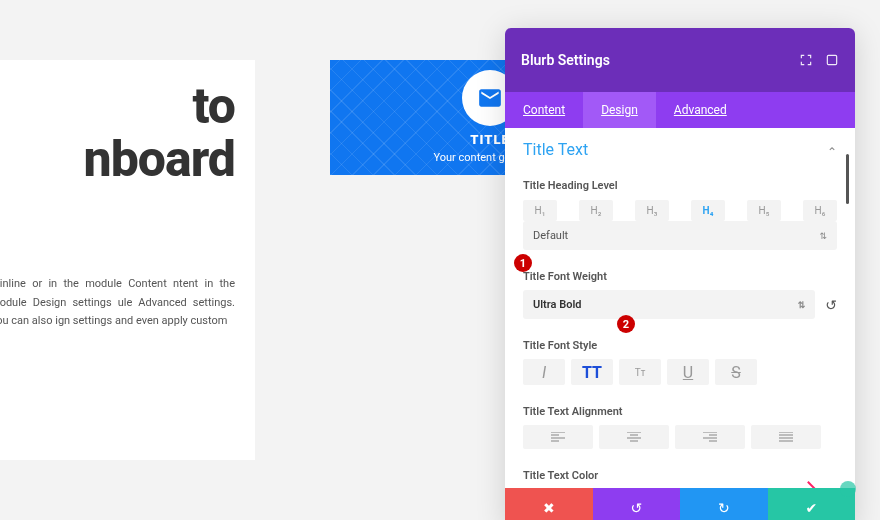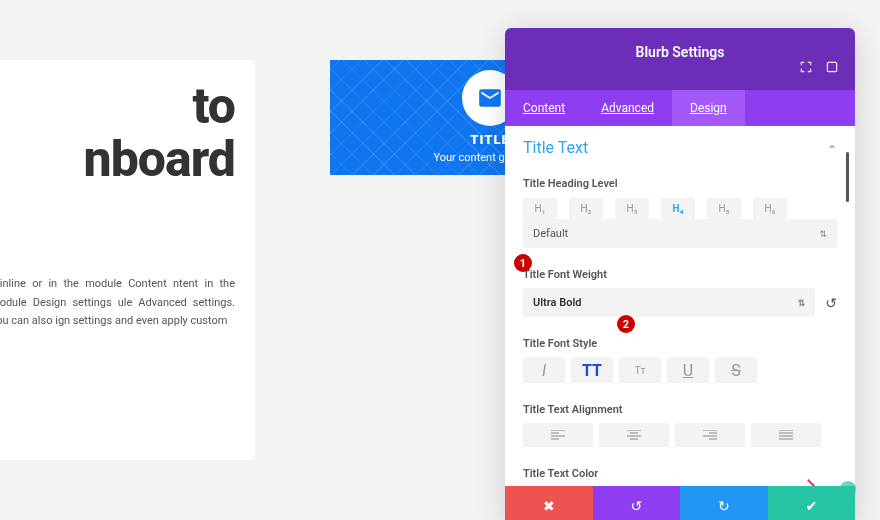--- a/index.html
+++ b/index.html
@@ -15,7 +15,7 @@
     .blurb-content { font-size: 11px; margin-top: 4px; }
     
     .panel { position: absolute; right: 25px; top: 28px; width: 350px; background: #fff; box-shadow: 0 4px 30px rgba(0,0,0,0.15); border-radius: 6px; overflow: hidden; }
-    .panel-header { background: #6c2eb9; color: #fff; padding: 16px 16px; font-size: 14px; font-weight: 600; display: flex; align-items: center; flex-direction: column; }
+    .panel-header { background: #6c2eb9; color: #fff; padding: 24px 16px; font-size: 14px; font-weight: 600; display: flex; align-items: center; }
     .panel-header-actions { margin-left: auto; display: flex; gap: 12px; }
     .hicon { width: 14px; height: 14px; opacity: 0.9; }
     .tabs { background: #8e3df0; display: flex; }

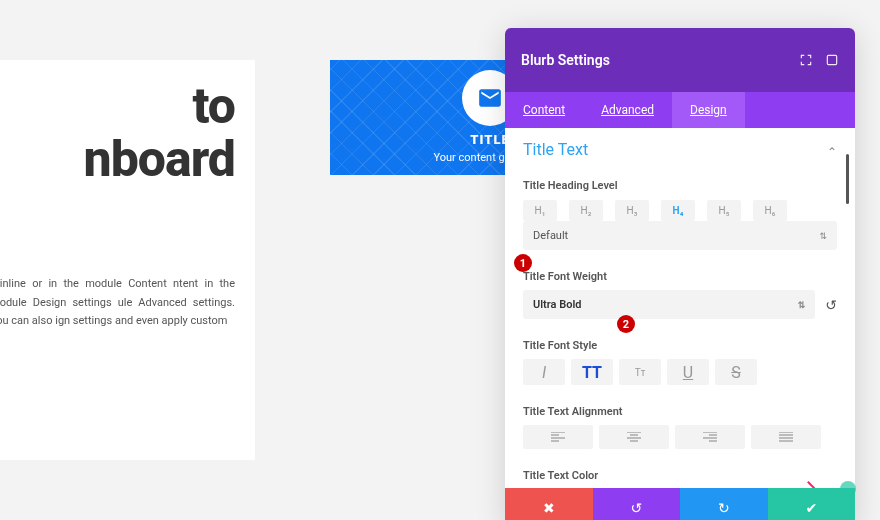--- a/index.html
+++ b/index.html
@@ -92,8 +92,8 @@
   </div>
   <div class="tabs">
     <div class="tab">Content</div>
+    <div class="tab active">Design</div>
     <div class="tab">Advanced</div>
-    <div class="tab active">Design</div>
   </div>
   <div class="body">
     <div class="scroll-ind"></div>

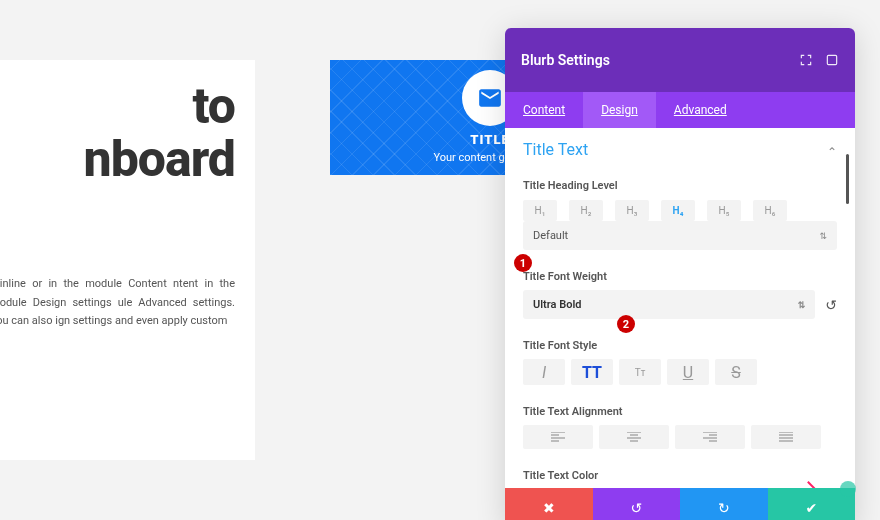--- a/index.html
+++ b/index.html
@@ -27,7 +27,7 @@
     .section-title { color: #2ea3f2; font-size: 16px; font-weight: 400; margin-bottom: 12px; display: flex; justify-content: space-between; align-items: flex-end; }
     .chev { color: #8b8b8b; font-size: 12px; }
     .lbl { font-size: 11px; color: #555; font-weight: 600; margin-bottom: 7px; margin-top: 20px; }
-    .heading-levels { display: flex; gap: 12px; margin-top: 8px; }
+    .heading-levels { display: flex; gap: 22px; margin-top: 8px; }
     .hl { background: #f3f3f3; padding: 5px 0; width: 34px; text-align: center; font-size: 10px; color: #999; border-radius: 2px; cursor: pointer; }
     .hl.active { color: #2ea3f2; font-weight: 700; }
     .select { background: #f3f3f3; padding: 8px 10px; font-size: 11px; color: #555; border-radius: 3px; display: flex; justify-content: space-between; align-items: center; cursor: pointer; }

